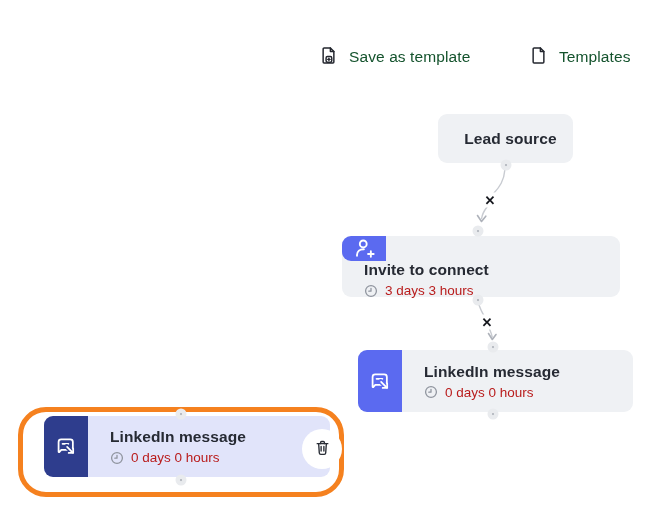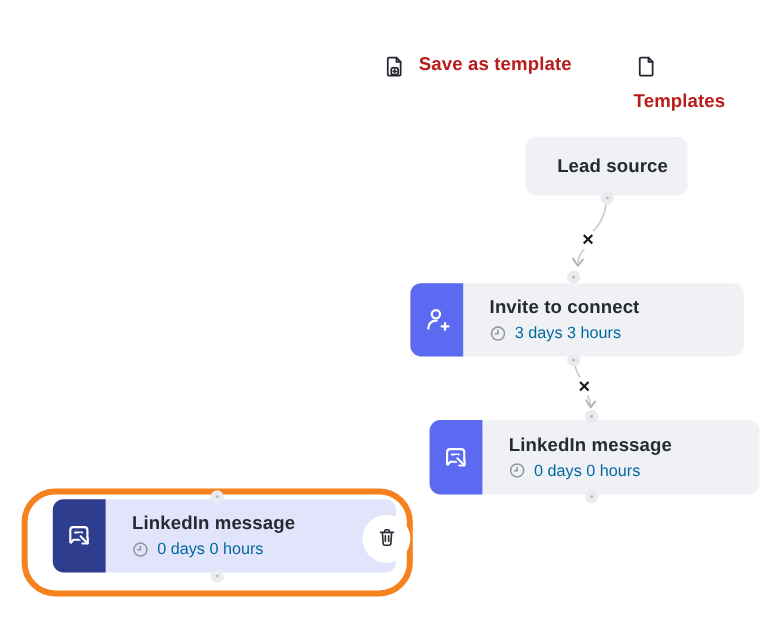--- a/index.html
+++ b/index.html
@@ -15,10 +15,10 @@
   
   .toolbar-btn {
     position: absolute; top: 45px;
-    display: flex; align-items: flex-start; gap: 10px;
+    display: flex; align-items: flex-end; gap: 10px;
     background: none; border: none; cursor: pointer;
     font-family: "Liberation Sans", sans-serif;
-    font-size: 15.5px; font-weight: 700; color: #b91c1c;
+    font-size: 15.5px; font-weight: 400; color: #14532d;
     letter-spacing: .1px;
   }
   #btn-save { left: 318px; }

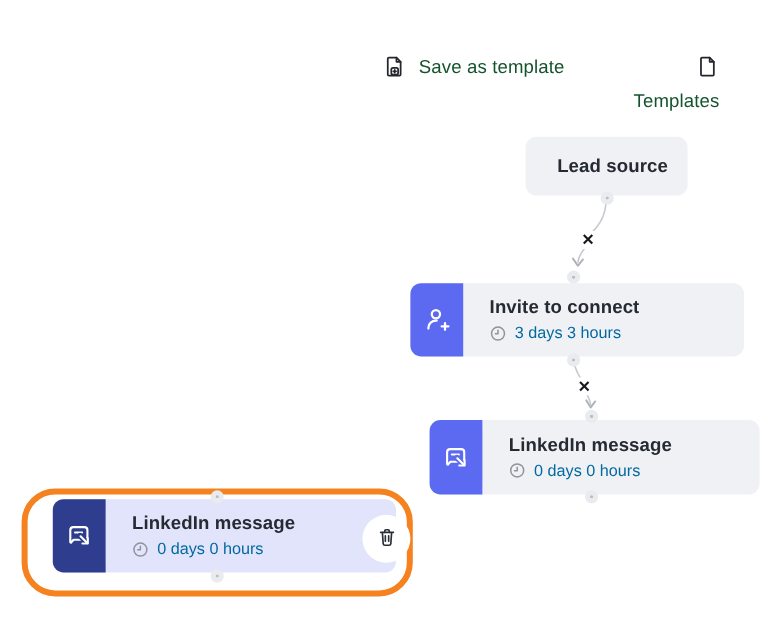--- a/index.html
+++ b/index.html
@@ -22,7 +22,7 @@
     letter-spacing: .1px;
   }
   #btn-save { left: 318px; }
-  #btn-templates { left: 528px; flex-direction: column; }
+  #btn-templates { left: 528px; }
   .toolbar-btn svg { display: block; }
 
   

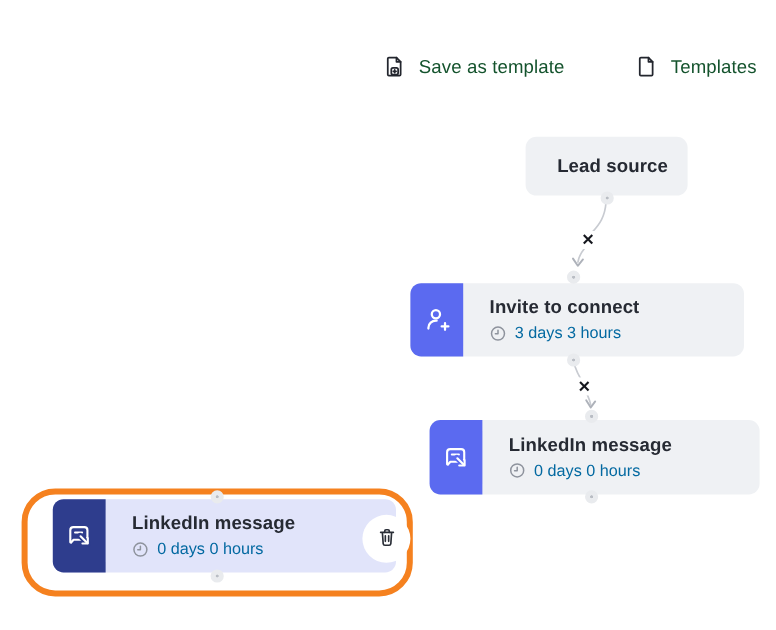--- a/index.html
+++ b/index.html
@@ -134,7 +134,7 @@
   </div>
   <span class="dot" style="left:506px; top:165px;"></span>
 
-  <div class="node" id="node-invite" style="left:342px; top:236px; width:278px; height:61px;">
+  <div class="node" id="node-invite" style="left:342px; top:236px; width:278px; height:61px;flex-direction:column;">
     <div class="sq blue">
       <svg width="25" height="25" viewBox="0 0 24 24" fill="none" stroke="#ffffff" stroke-width="1.8" stroke-linecap="round" stroke-linejoin="round">
         <circle cx="10.8" cy="7.6" r="3.3"></circle>

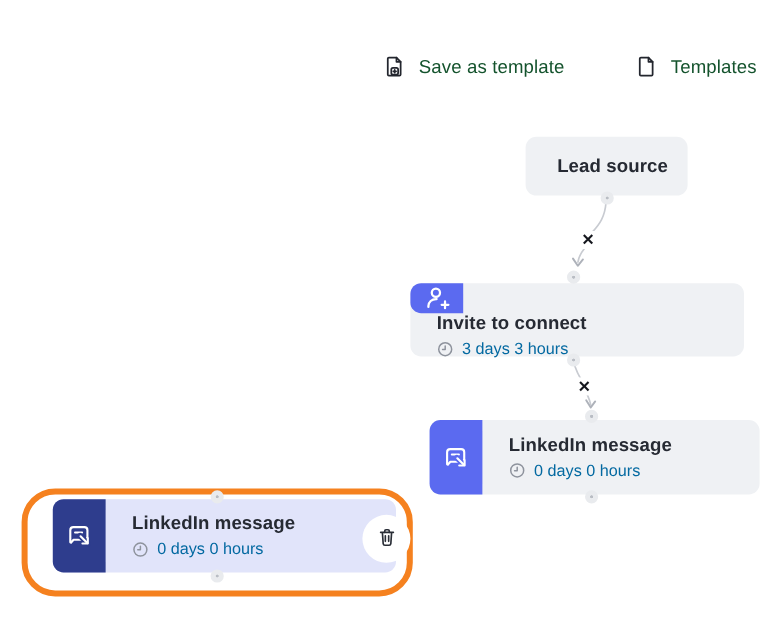--- a/index.html
+++ b/index.html
@@ -60,7 +60,7 @@
   .node .title { font-size: 15.5px; font-weight: 700; color: #262a33; letter-spacing: .1px; }
   .node .delay {
     margin-top: 4px; display: flex; align-items: center; gap: 7px;
-    font-size: 13.5px; color: #0369a1;
+    font-size: 13.5px; color: #b91c1c;
   }
   .node .delay svg { display: block; }
   #node-sel { background: #e1e4fa; }

